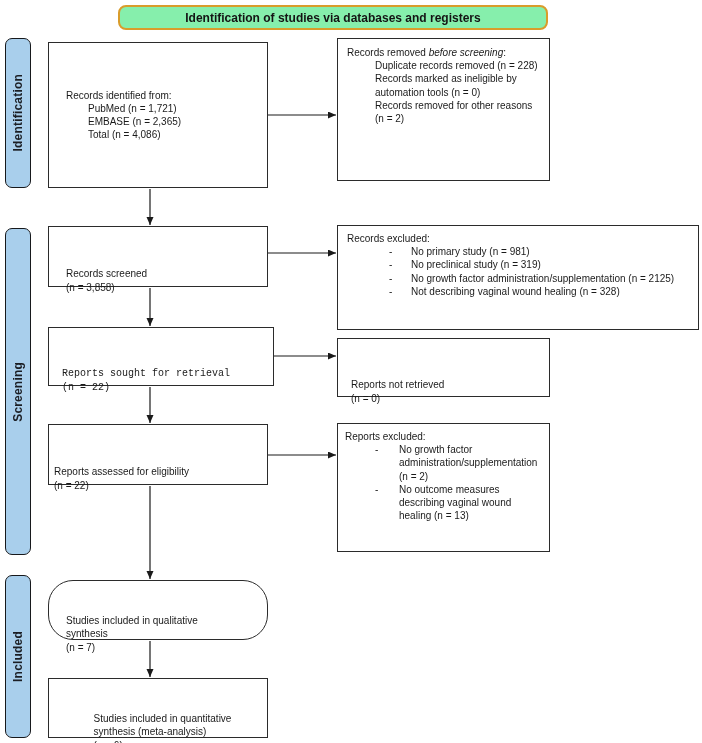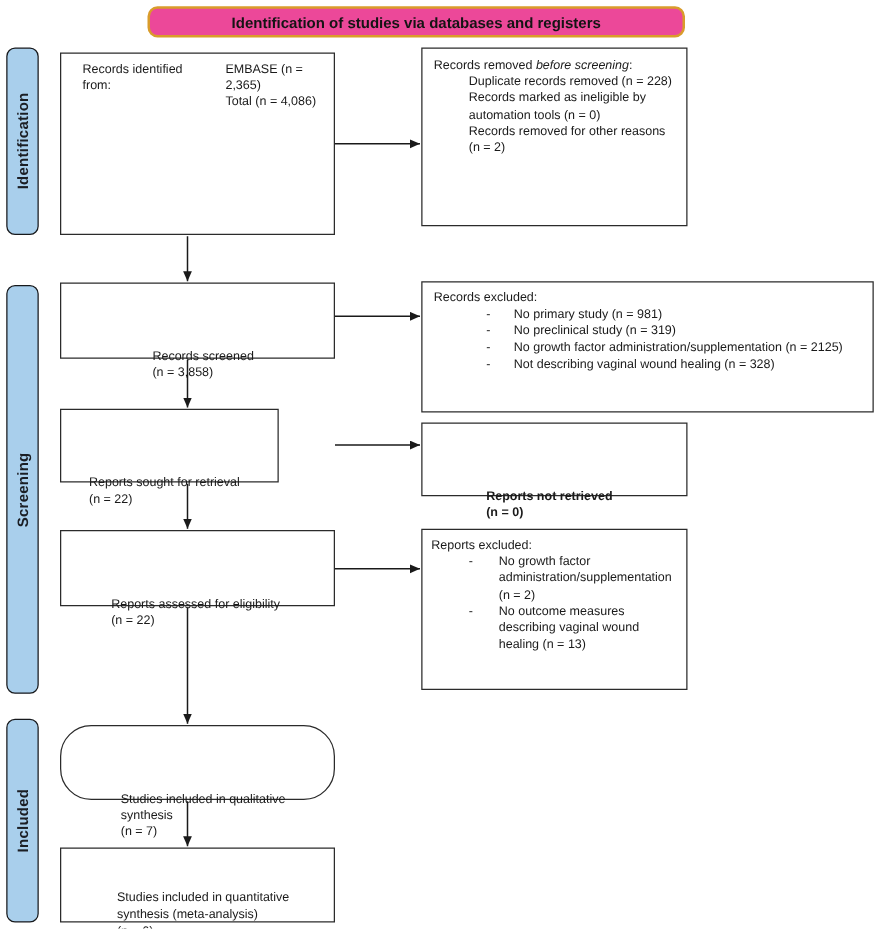--- a/index.html
+++ b/index.html
@@ -11,7 +11,7 @@
 
   .banner {
     position:absolute; left:118px; top:5px; width:430px; height:25px;
-    background:#ec4899; border:2px solid #D99C2B; border-radius:8px;
+    background:#86efac; border:2px solid #D99C2B; border-radius:8px;
     display:flex; align-items:center; justify-content:center;
     font-size:12px; font-weight:bold; color:#141414; box-sizing:border-box;
   }

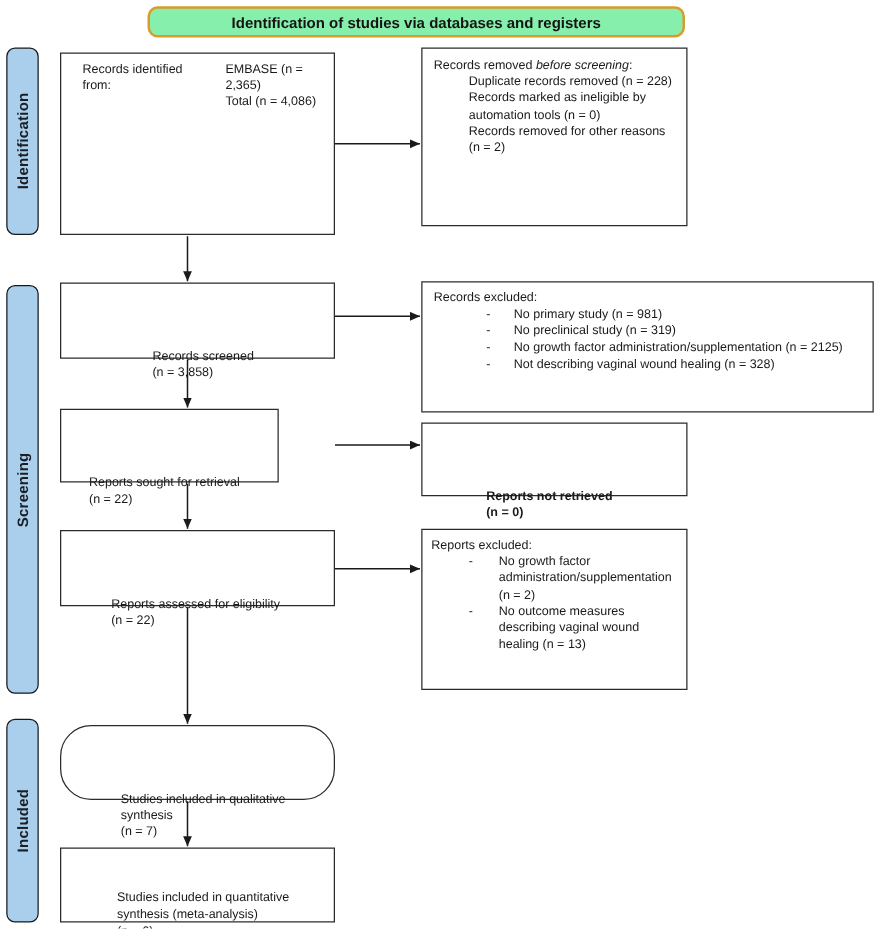--- a/index.html
+++ b/index.html
@@ -33,7 +33,7 @@
     position:absolute; background:#ffffff; border:1.5px solid #2b2b2b;
     box-sizing:border-box; font-size:10px; line-height:1.32; color:#1a1a1a;
   }
-  .box.vcenter { display:flex; flex-direction:row; justify-content:center; }
+  .box.vcenter { display:flex; flex-direction:column; justify-content:center; }
   .prelines { white-space:pre-line;margin-top:48px; }
 
   #box-identified        { left:48px;  top:42px;  width:220px; height:146px; padding:6px 8px 6px 17px; }

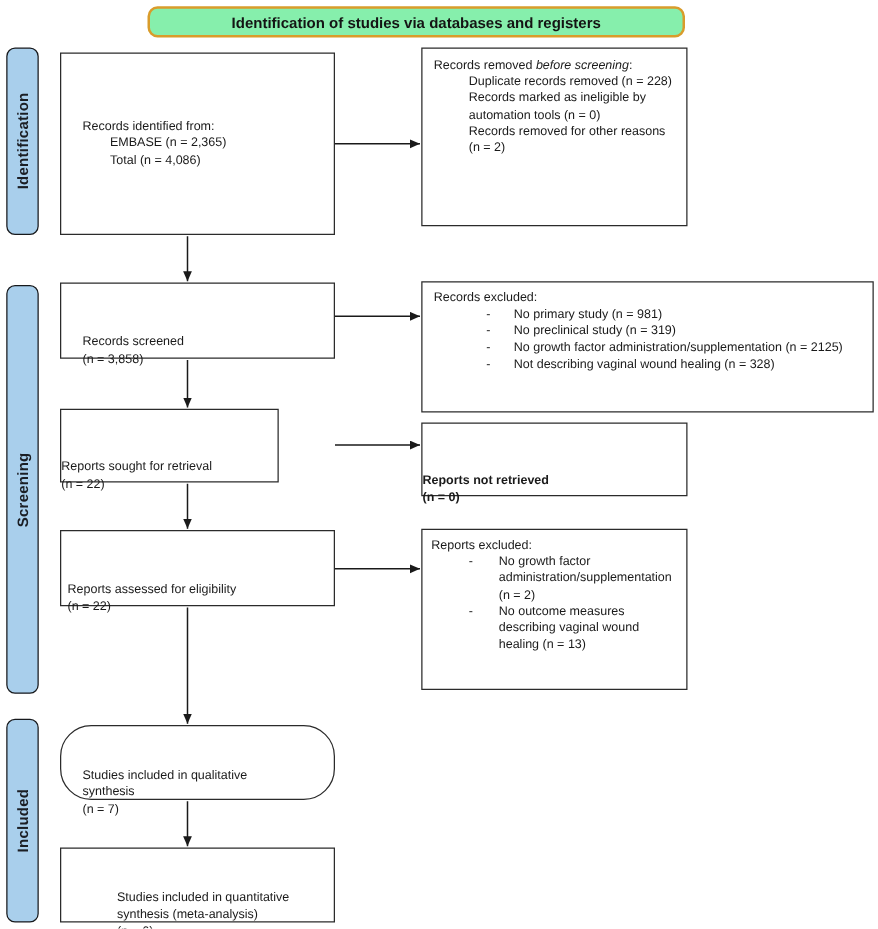--- a/index.html
+++ b/index.html
@@ -99,6 +99,7 @@
   <div class="box vcenter" id="box-identified">
     <div>Records identified from:</div>
     <div>
+        <div class="plain-item">PubMed (n = 1,721)</div>
         <div class="plain-item">EMBASE (n = 2,365)</div>
         <div class="plain-item">Total (n = 4,086)</div>
       </div>

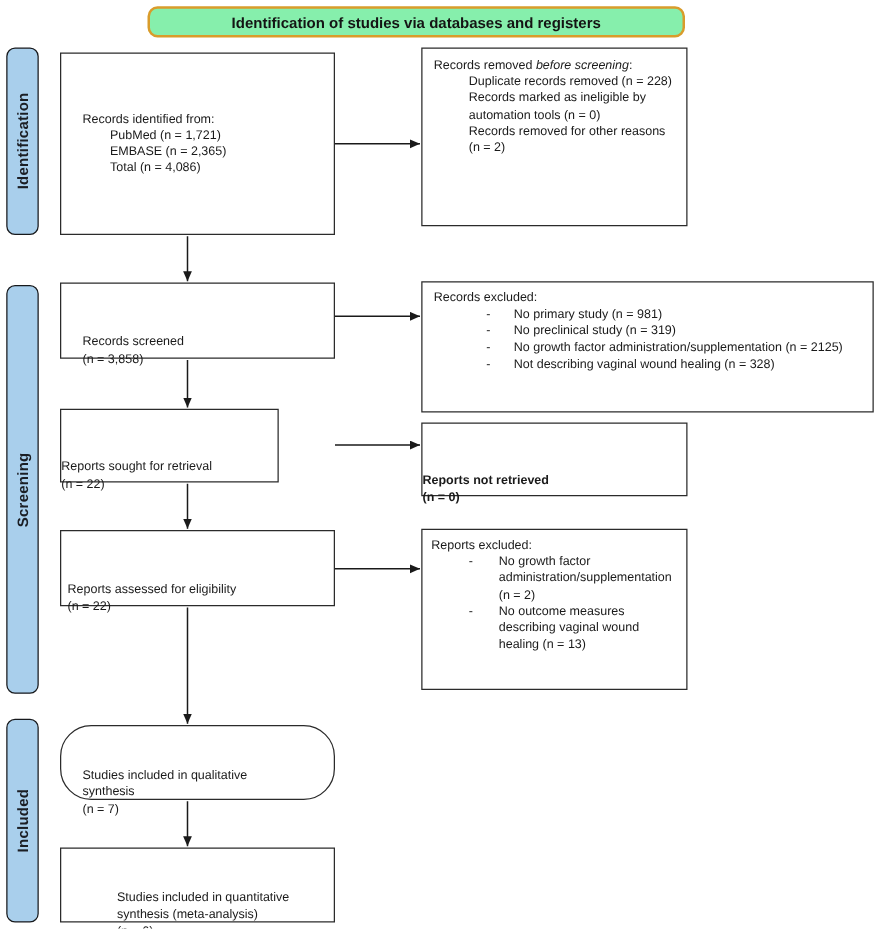--- a/index.html
+++ b/index.html
@@ -40,7 +40,7 @@
   #box-removed           { left:337px; top:38px;  width:213px; height:143px; padding:7px 8px 6px 9px; }
   #box-screened          { left:48px;  top:226px; width:220px; height:61px;  padding:4px 8px 4px 17px; }
   #box-records-excluded  { left:337px; top:225px; width:362px; height:105px; padding:6px 8px 6px 9px; }
-  #box-sought            { left:48px;  top:327px; width:175px; height:59px;  padding:4px 8px 4px 0; }
+  #box-sought            { left:48px;  top:327px; width:226px; height:59px;  padding:4px 8px 4px 13px;font-family:Liberation Mono, monospace; }
   #box-not-retrieved     { left:337px; top:338px; width:213px; height:59px;  padding:4px 8px 4px 0;font-weight:bold; }
   #box-assessed          { left:48px;  top:424px; width:220px; height:61px;  padding:4px 8px 4px 5px; }
   #box-reports-excluded  { left:337px; top:423px; width:213px; height:129px; padding:6px 6px 6px 7px; }

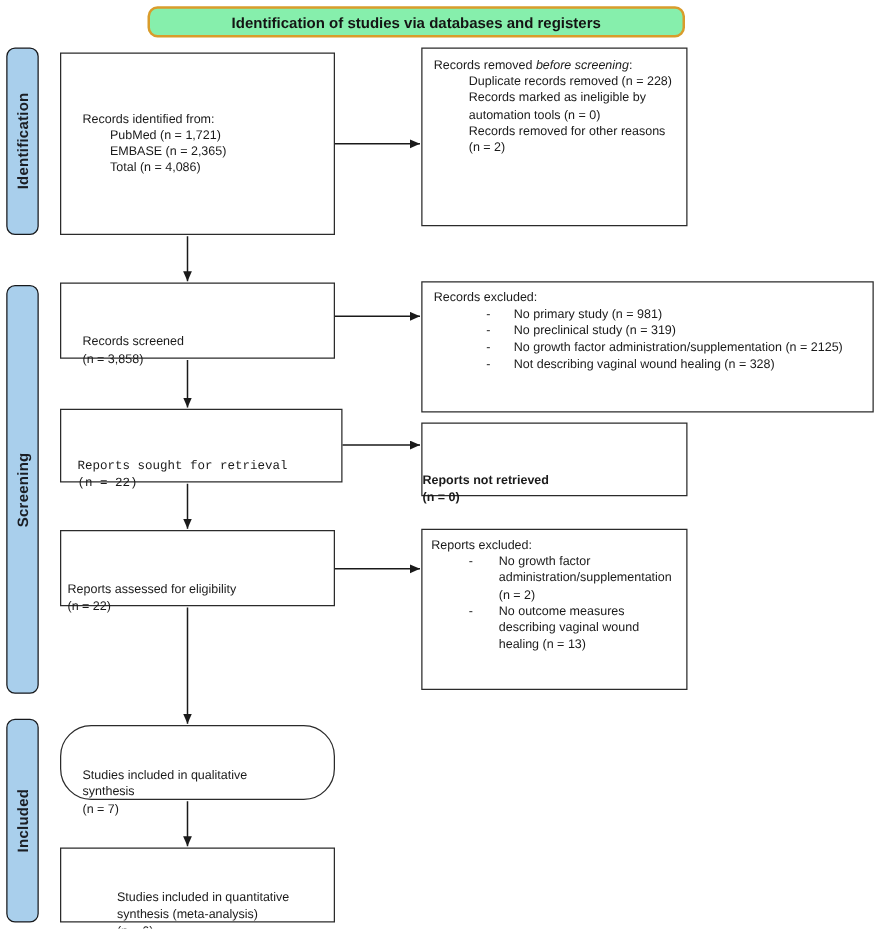--- a/index.html
+++ b/index.html
@@ -41,7 +41,7 @@
   #box-screened          { left:48px;  top:226px; width:220px; height:61px;  padding:4px 8px 4px 17px; }
   #box-records-excluded  { left:337px; top:225px; width:362px; height:105px; padding:6px 8px 6px 9px; }
   #box-sought            { left:48px;  top:327px; width:226px; height:59px;  padding:4px 8px 4px 13px;font-family:Liberation Mono, monospace; }
-  #box-not-retrieved     { left:337px; top:338px; width:213px; height:59px;  padding:4px 8px 4px 0;font-weight:bold; }
+  #box-not-retrieved     { left:337px; top:338px; width:213px; height:59px;  padding:4px 8px 4px 13px; }
   #box-assessed          { left:48px;  top:424px; width:220px; height:61px;  padding:4px 8px 4px 5px; }
   #box-reports-excluded  { left:337px; top:423px; width:213px; height:129px; padding:6px 6px 6px 7px; }
   #box-qualitative       { left:48px;  top:580px; width:220px; height:60px;  padding:4px 8px 4px 17px;border-radius:25px; }

